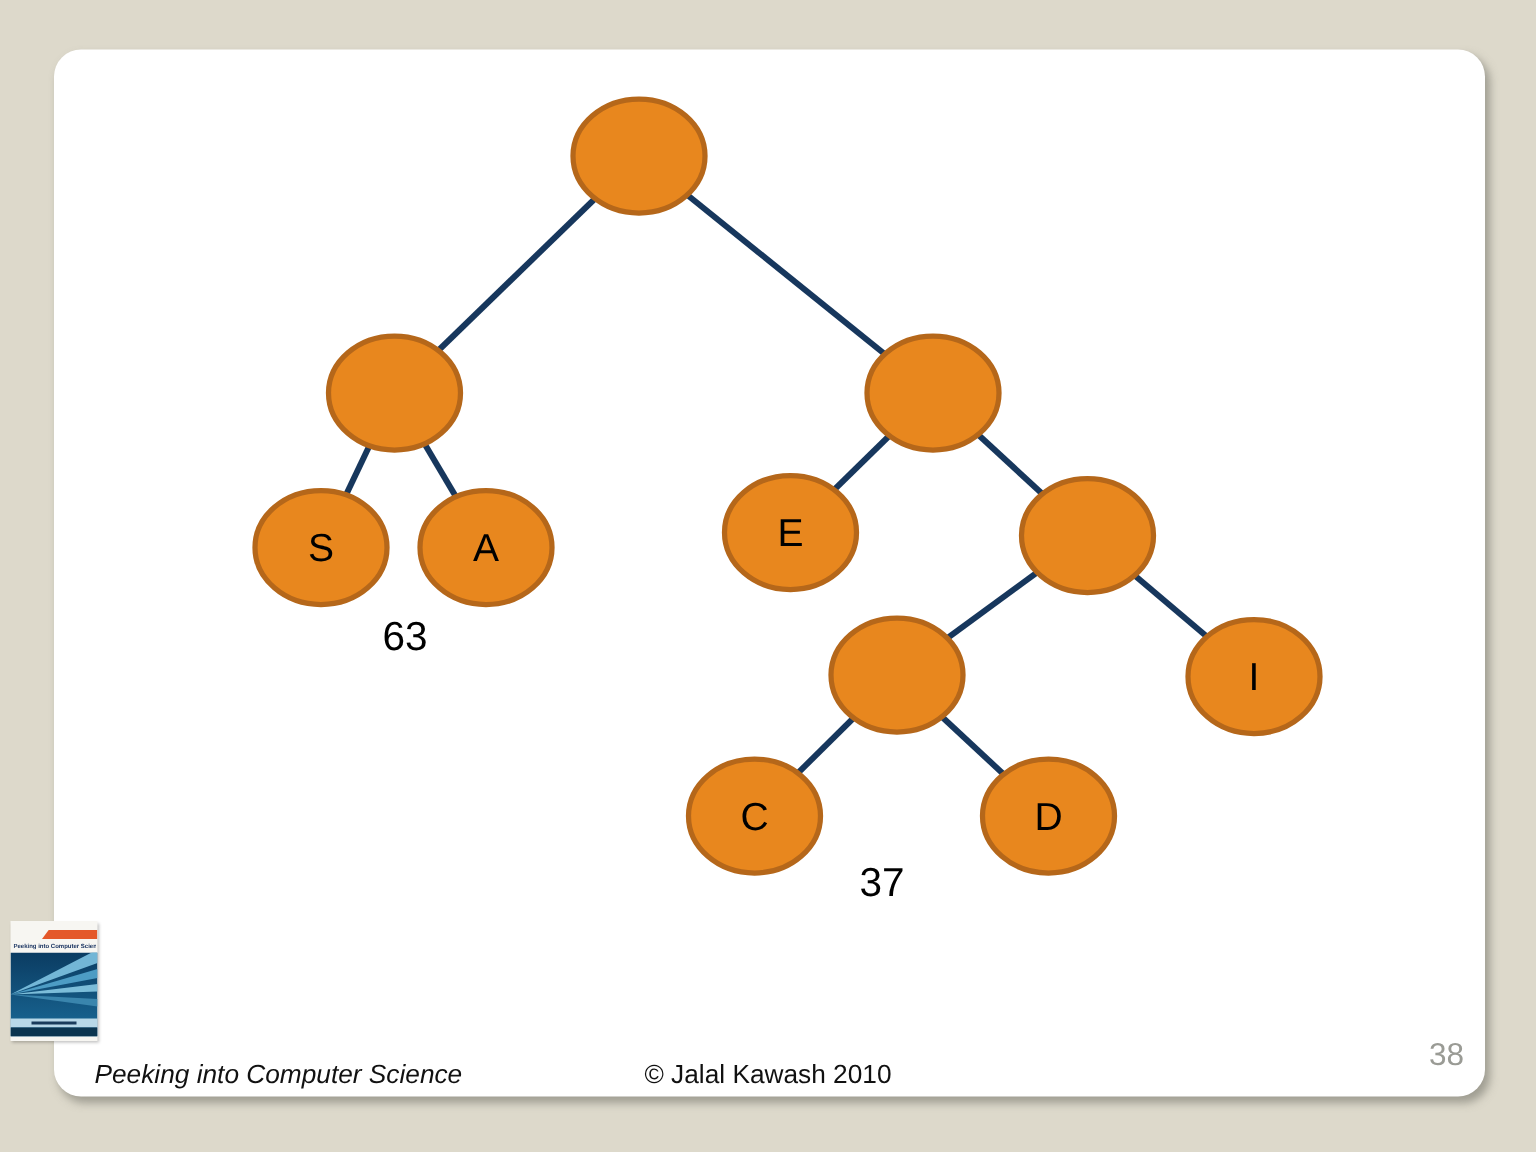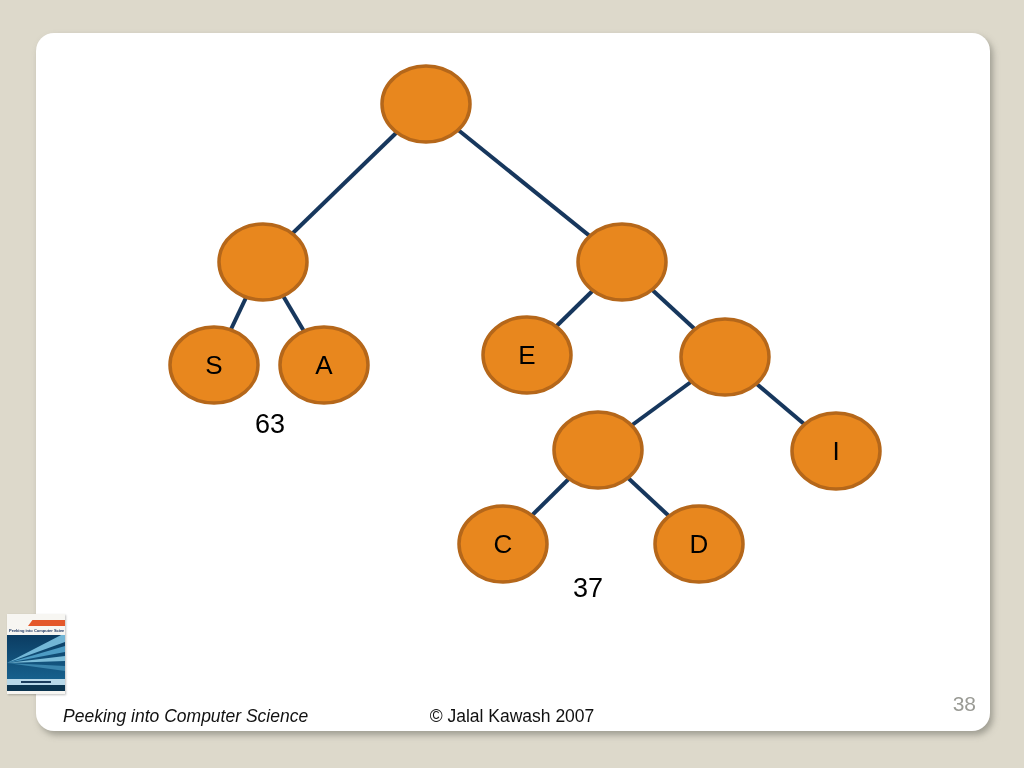--- a/index.html
+++ b/index.html
@@ -133,7 +133,7 @@
 
   <div class="footer-title">Peeking into Computer Science</div>
 
-  <div class="footer-copy">© Jalal Kawash 2007</div>
+  <div class="footer-copy">© Jalal Kawash 2010</div>
 
   <div class="page-number">38</div>
 

